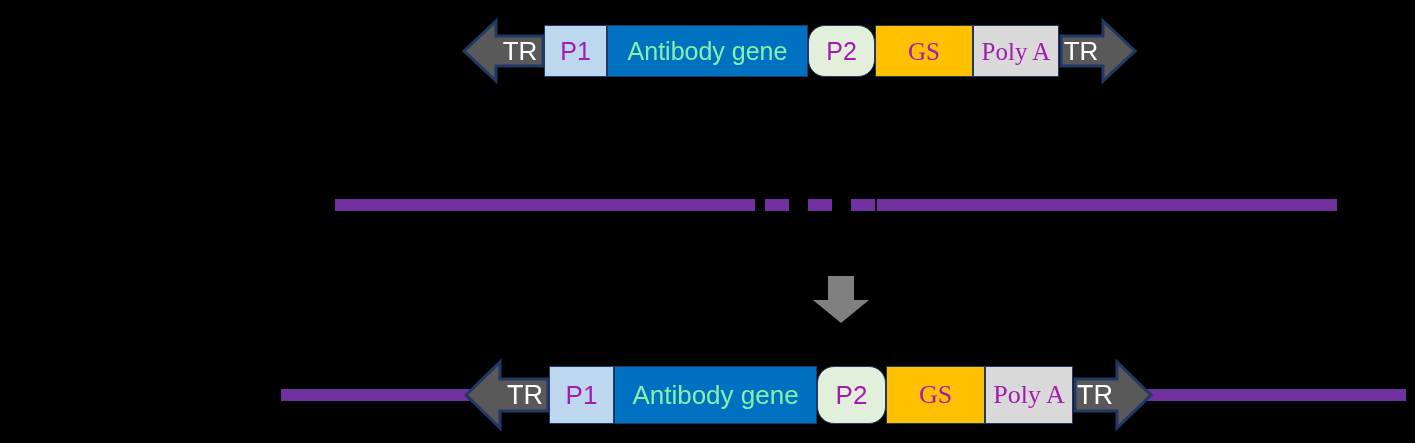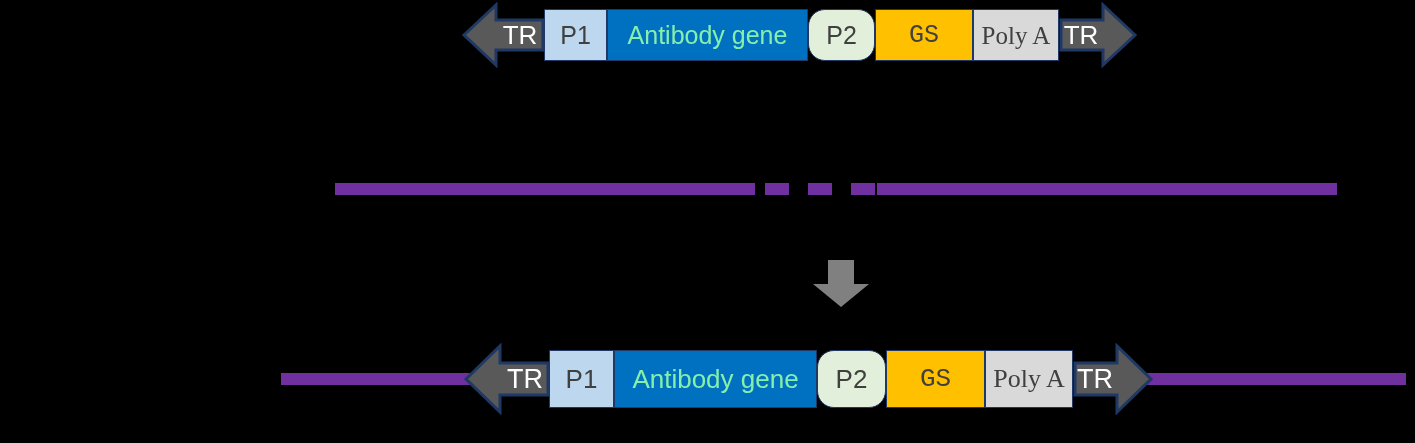--- a/index.html
+++ b/index.html
@@ -18,6 +18,7 @@
   .stage {
     position: absolute;
     inset: 0;
+    margin-top: 16px;
   }
 
   

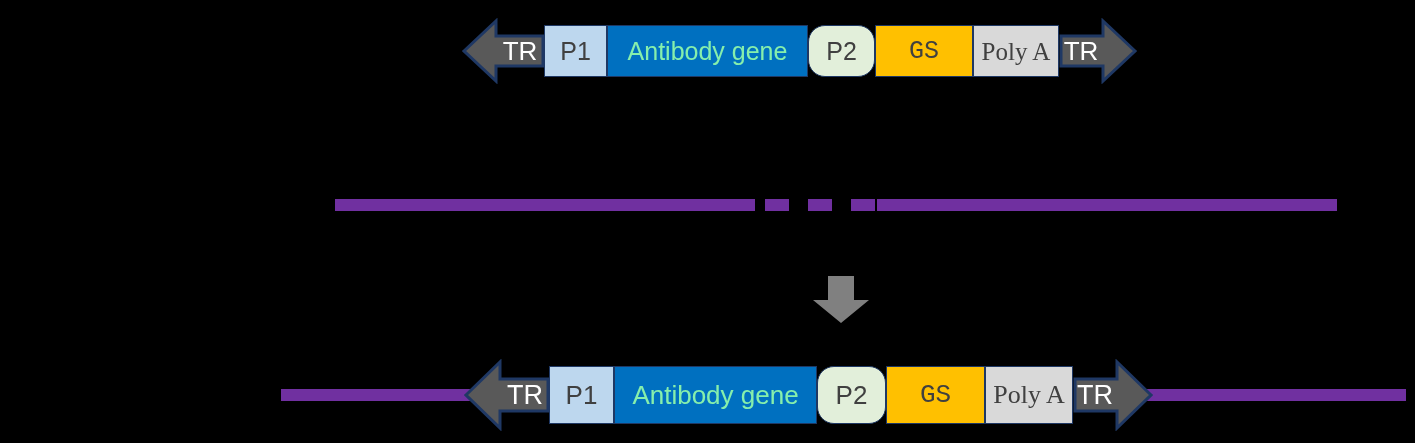--- a/index.html
+++ b/index.html
@@ -55,7 +55,7 @@
     display: flex;
     align-items: center;
     justify-content: center;
-    color: #404040;
+    color: #a21caf;
     line-height: 1;
     white-space: nowrap;
   }

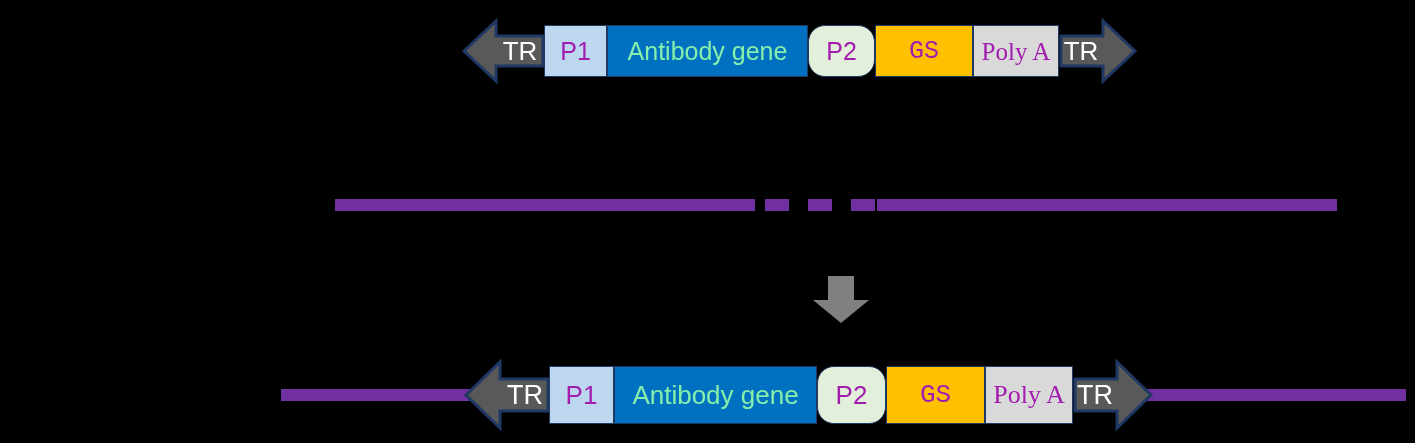--- a/index.html
+++ b/index.html
@@ -64,7 +64,7 @@
   .seg-p1   { background: #BDD7EE; }
   .seg-gene { background: #0070C0; color: #86efac; }
   .seg-p2   { background: #E2EFDA; border-radius: 17px; }
-  .seg-gs   { background: #FFC000; font-family: Liberation Mono, monospace; }
+  .seg-gs   { background: #FFC000; font-family: Liberation Serif, serif; }
   .seg-polya{ background: #D9D9D9; font-family: Liberation Serif, serif; }
 
   

